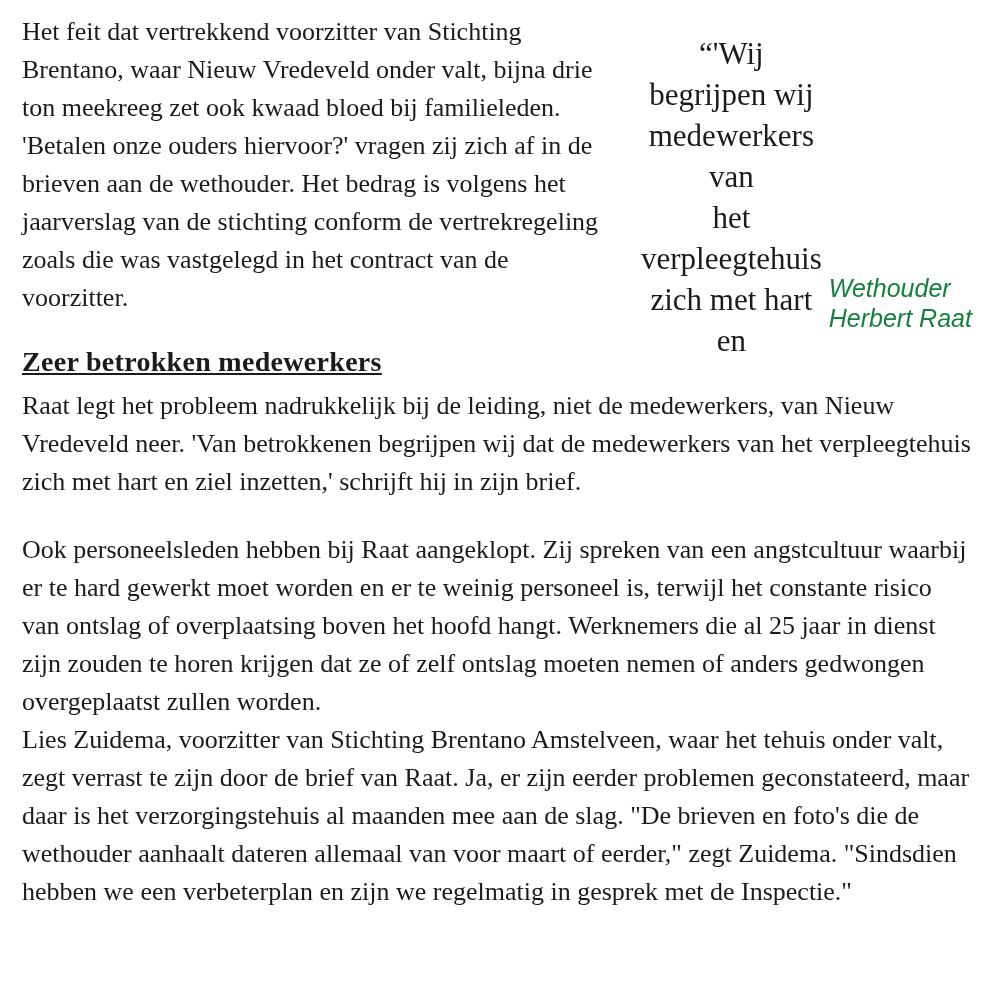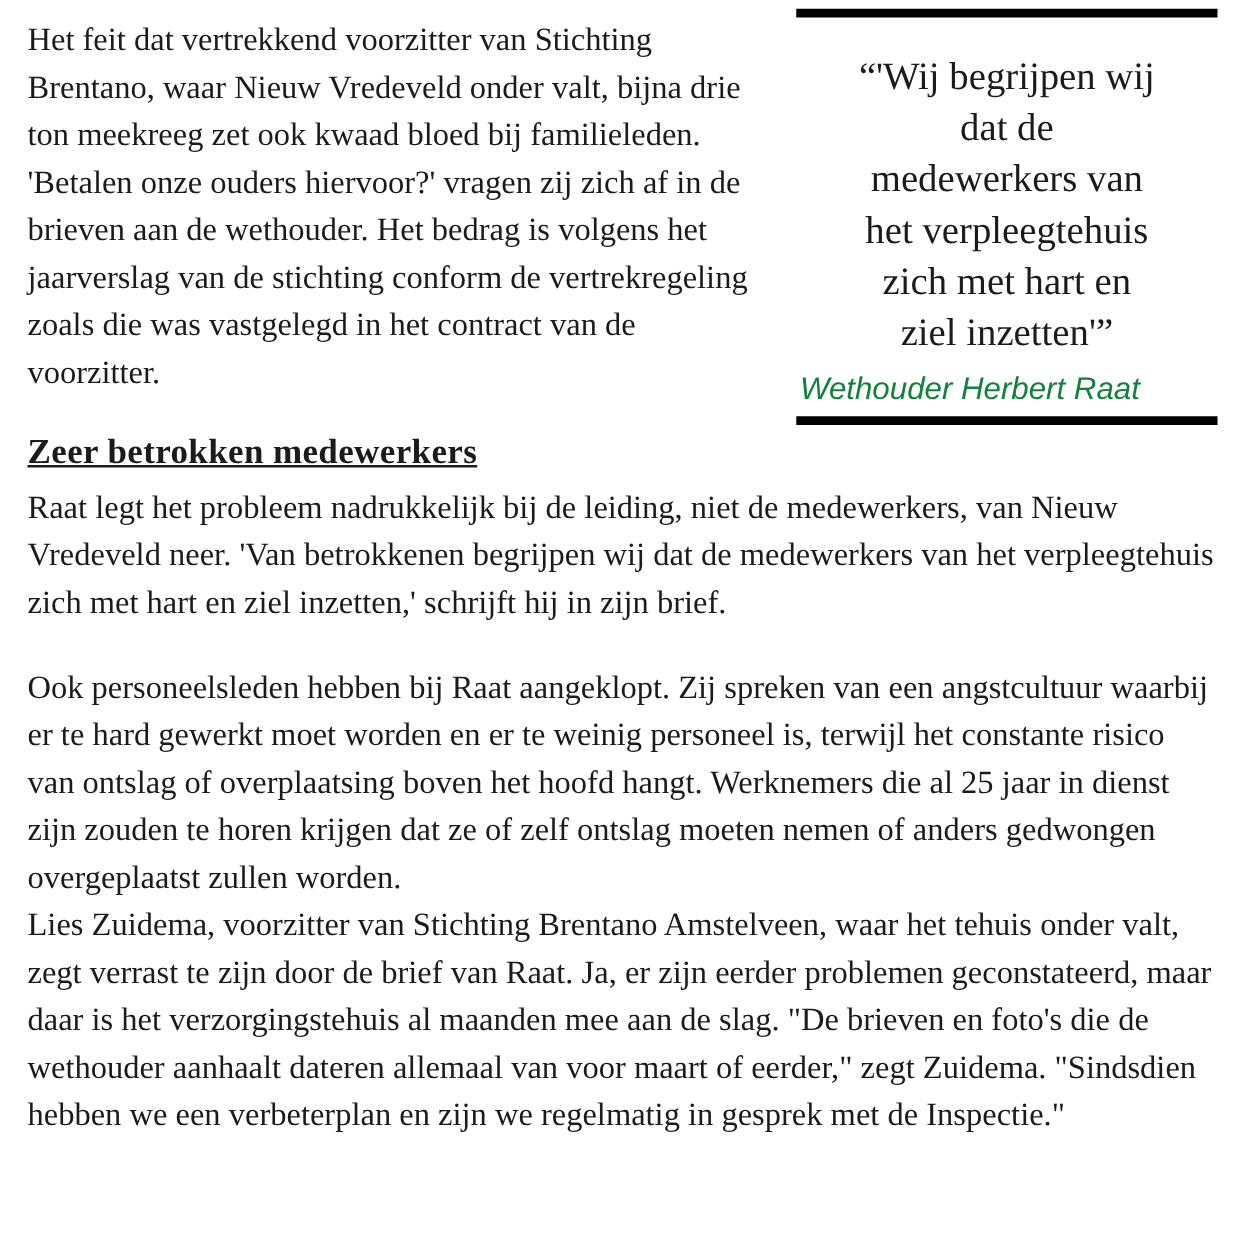--- a/index.html
+++ b/index.html
@@ -36,7 +36,7 @@
     width: 337px;
     height: 333px;
     display: flex;
-    flex-direction: column;
+    flex-direction: row;
   }
   .rule {
     height: 7px;

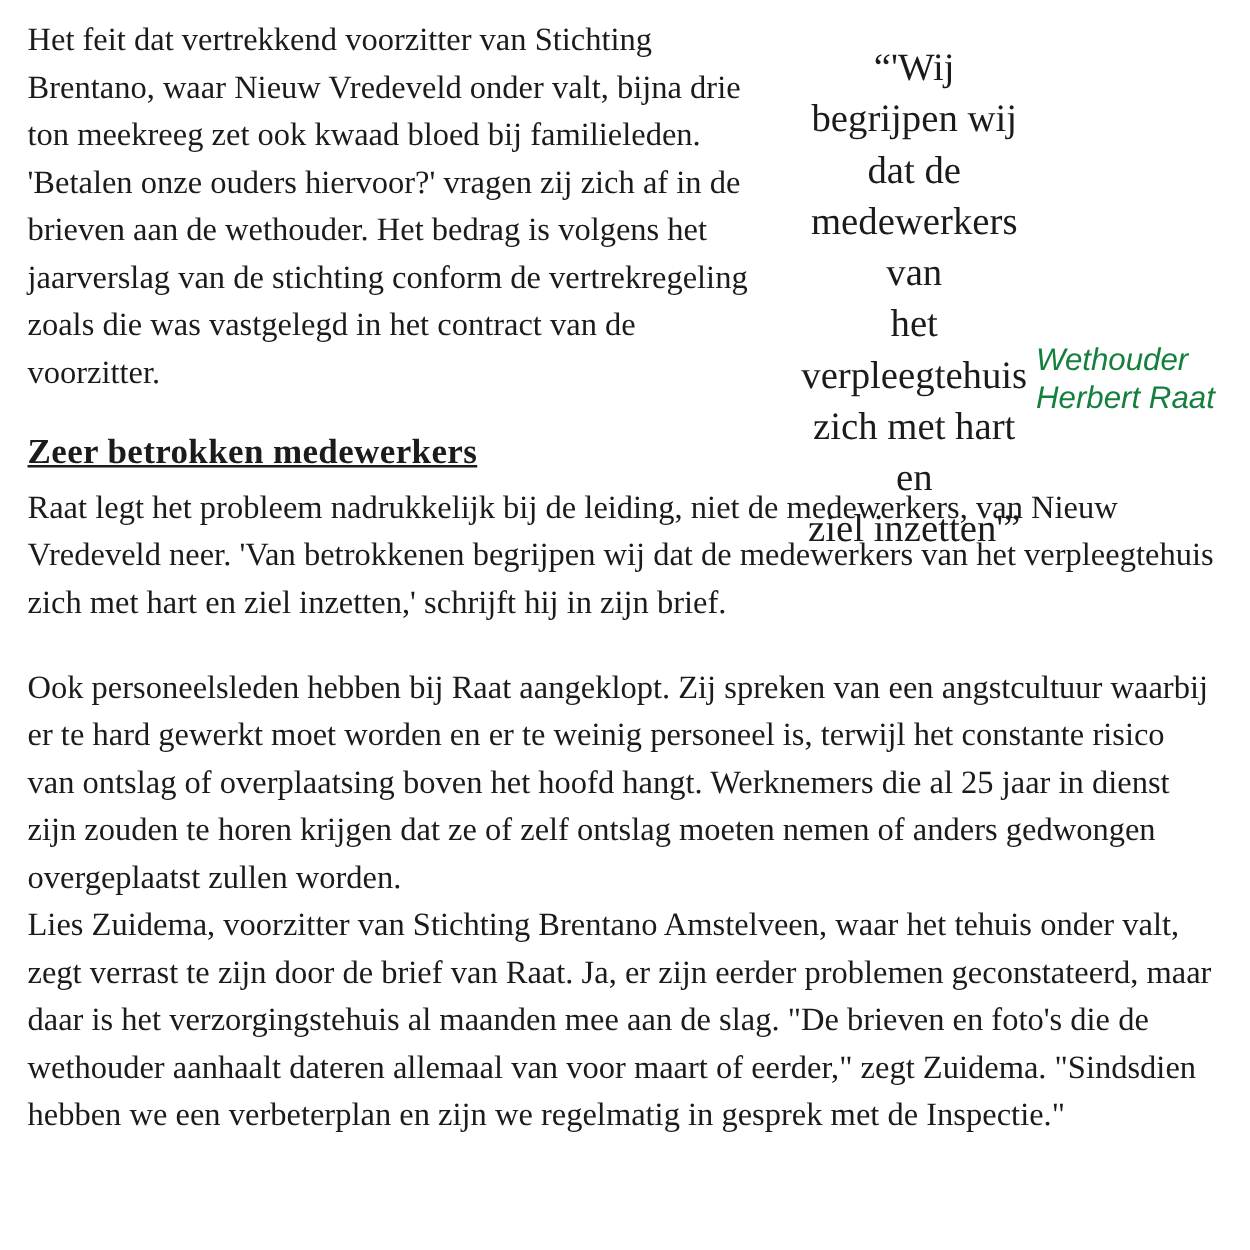--- a/index.html
+++ b/index.html
@@ -95,7 +95,6 @@
       <div class="rule"></div>
       <blockquote class="quote-text" style="margin-left:4px;margin-right:4px;">
         <span class="quote-line">“'Wij begrijpen wij</span>
-        <span class="quote-line">dat de</span>
         <span class="quote-line">medewerkers van</span>
         <span class="quote-line">het verpleegtehuis</span>
         <span class="quote-line">zich met hart en</span>

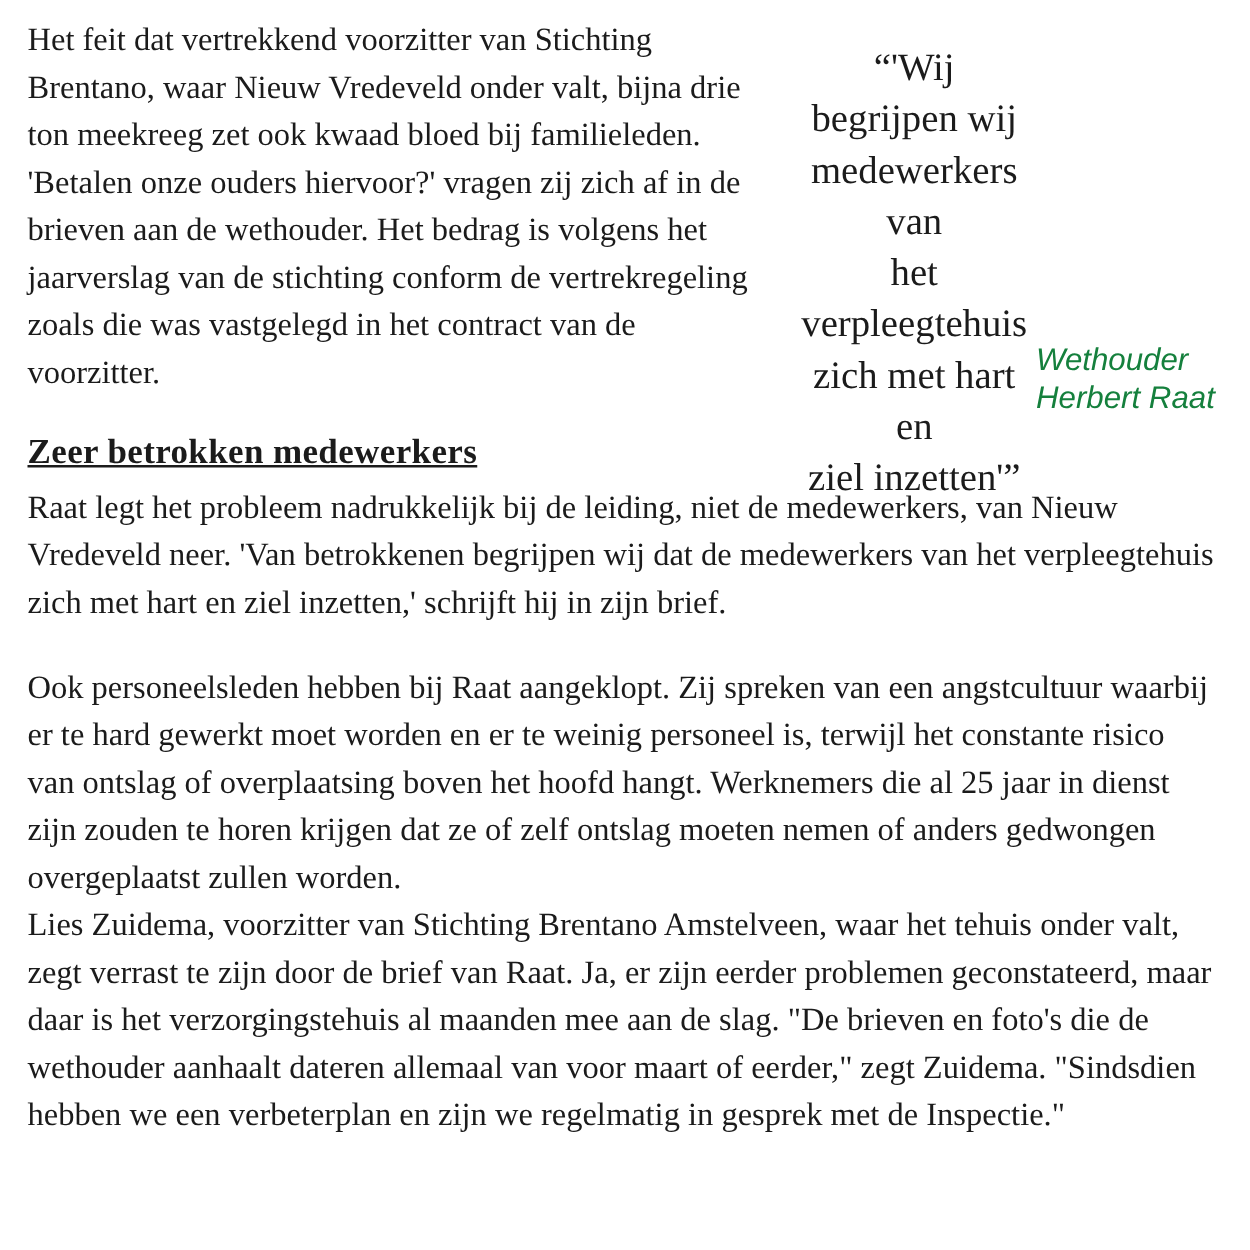--- a/index.html
+++ b/index.html
@@ -98,7 +98,6 @@
         <span class="quote-line">medewerkers van</span>
         <span class="quote-line">het verpleegtehuis</span>
         <span class="quote-line">zich met hart en</span>
-        <span class="quote-line">ziel inzetten'”</span>
       </blockquote>
       <div class="attribution">Wethouder Herbert Raat</div>
       <div class="rule"></div>

